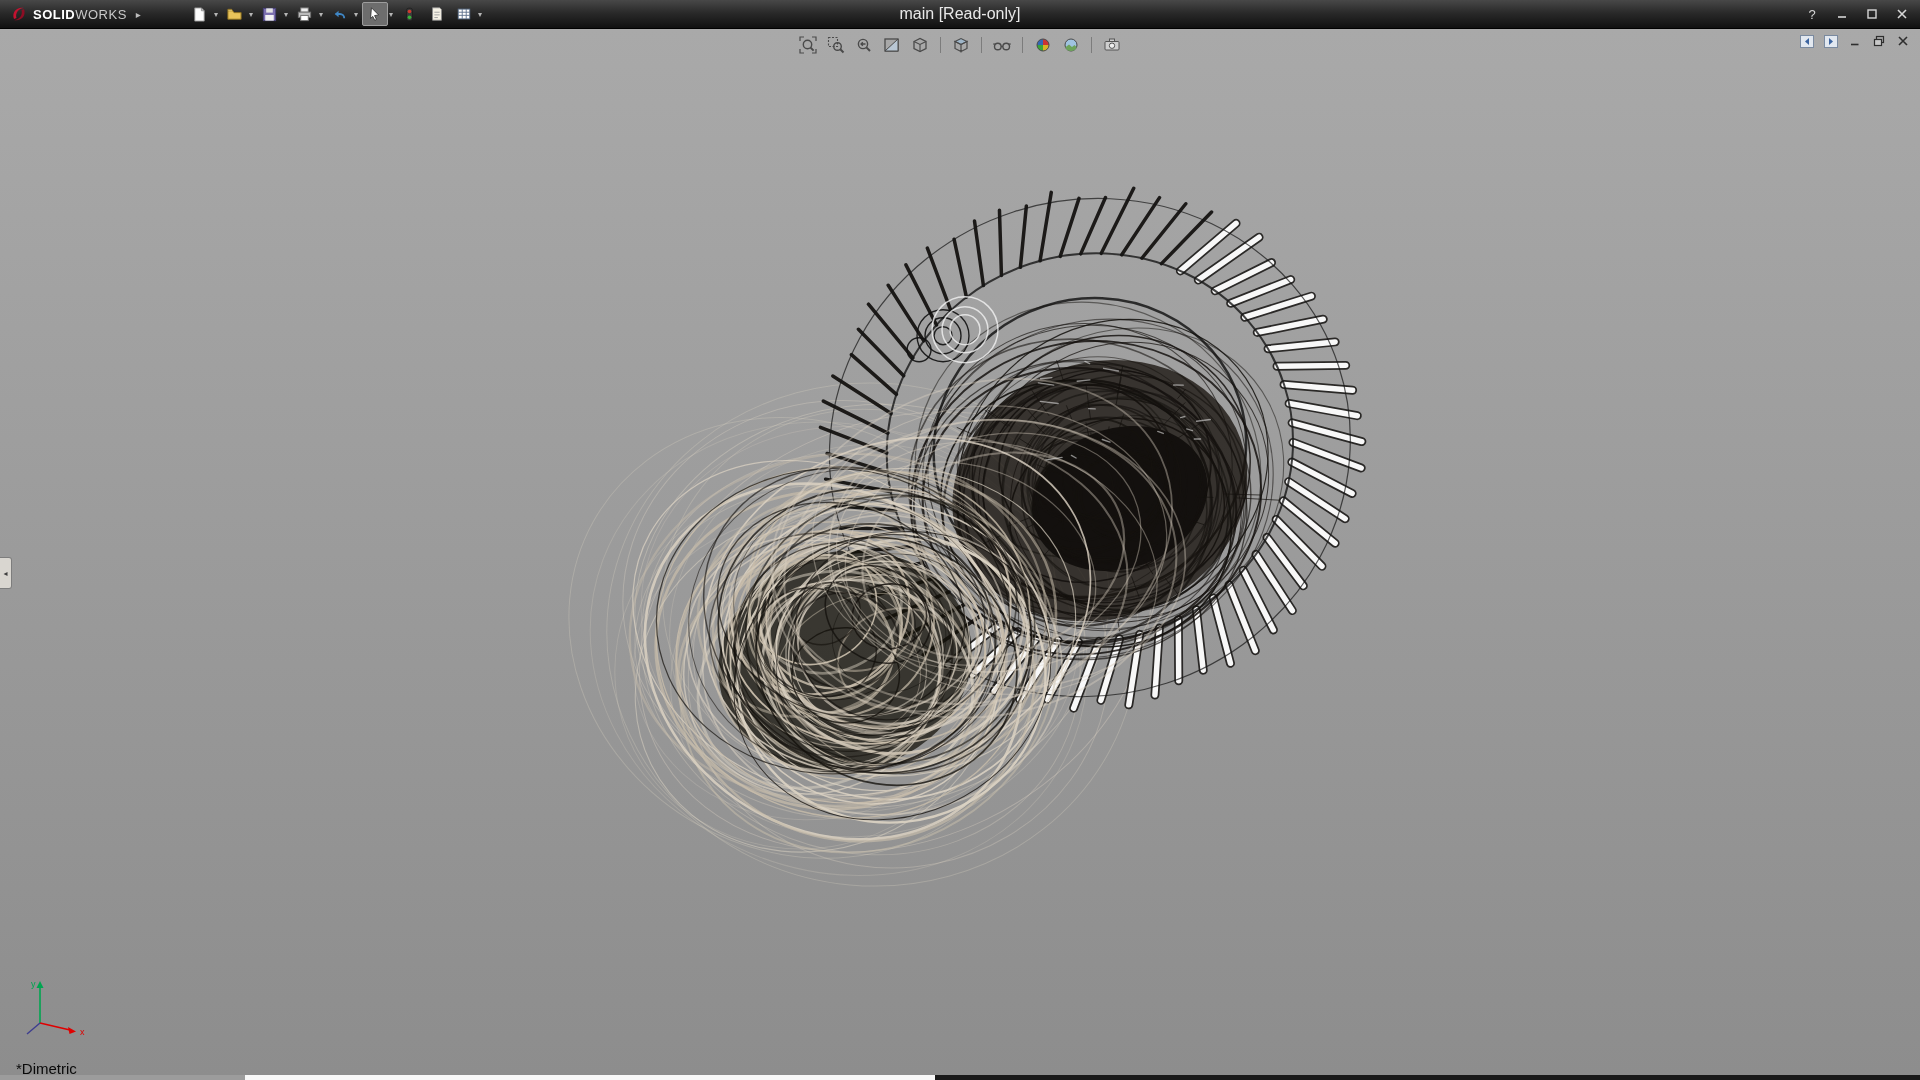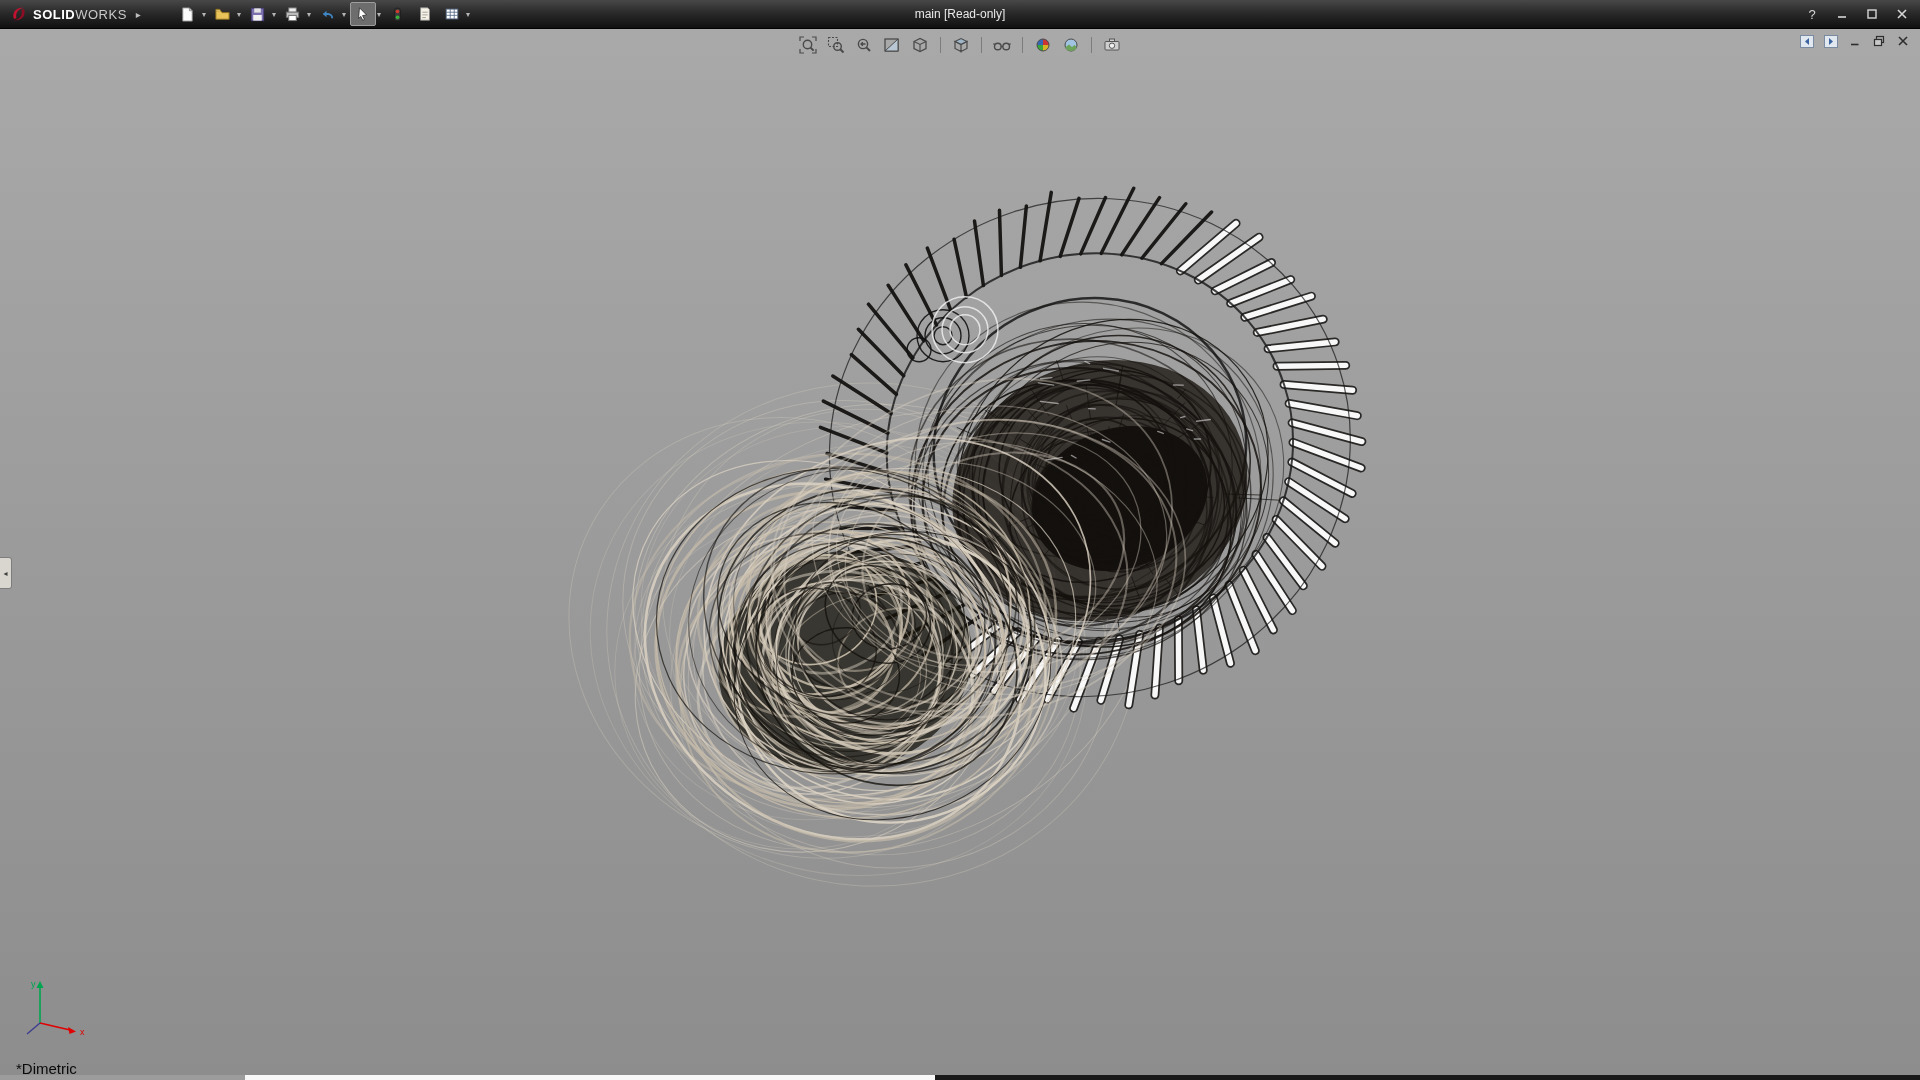--- a/index.html
+++ b/index.html
@@ -9,7 +9,7 @@
   
   .titlebar{position:absolute;top:0;left:0;right:0;height:28px;
     background:linear-gradient(#484848,#2a2a2a 45%,#101010);
-    display:flex;align-items:center;color:#ddd;z-index:50;border-bottom:1px solid #000;}
+    display:flex;align-items:center;color:#ddd;z-index:50;border-bottom:1px solid #000;gap:12px;}
   .brand{display:flex;align-items:center;gap:5px;padding:0 8px 0 10px;}
   .brand-text{font-size:13px;letter-spacing:.5px;color:#fff;white-space:nowrap;}
   .brand-text .solid{font-weight:bold;color:#ffffff;}

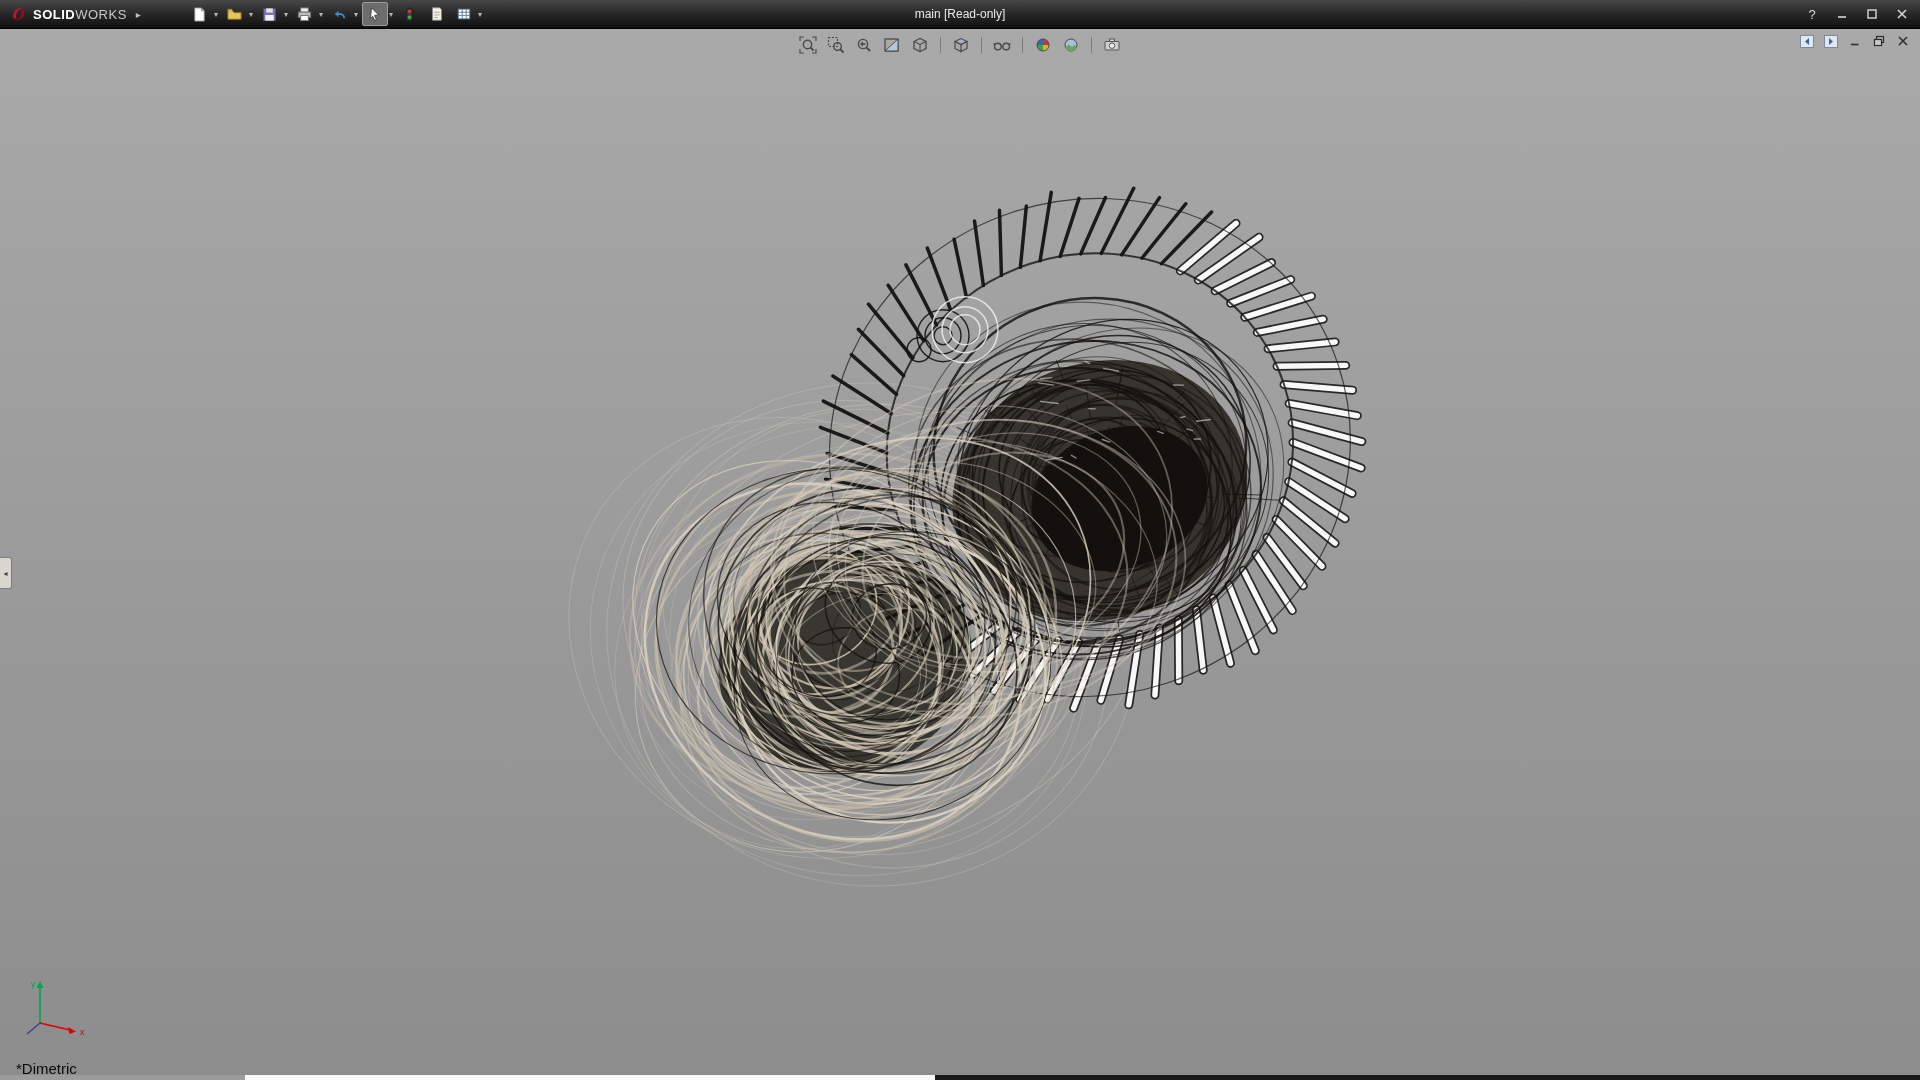--- a/index.html
+++ b/index.html
@@ -20,7 +20,7 @@
         border-radius:2px;border:1px solid transparent;}
   .tool.selected{background:#6d6d6d;border:1px solid #9d9d9d;}
   .dd{font-size:8px;color:#b5b5b5;margin:0 3px 0 0;}
-  .title-center{position:absolute;left:0;right:0;text-align:center;font-size:12px;
+  .title-center{position:absolute;left:0;right:0;text-align:center;font-size:16px;
                 color:#e8e8e8;pointer-events:none;}
   .win-controls{margin-left:auto;display:flex;align-items:center;gap:14px;padding-right:10px;z-index:2;}
   .win-btn{display:flex;align-items:center;justify-content:center;width:16px;height:16px;}

